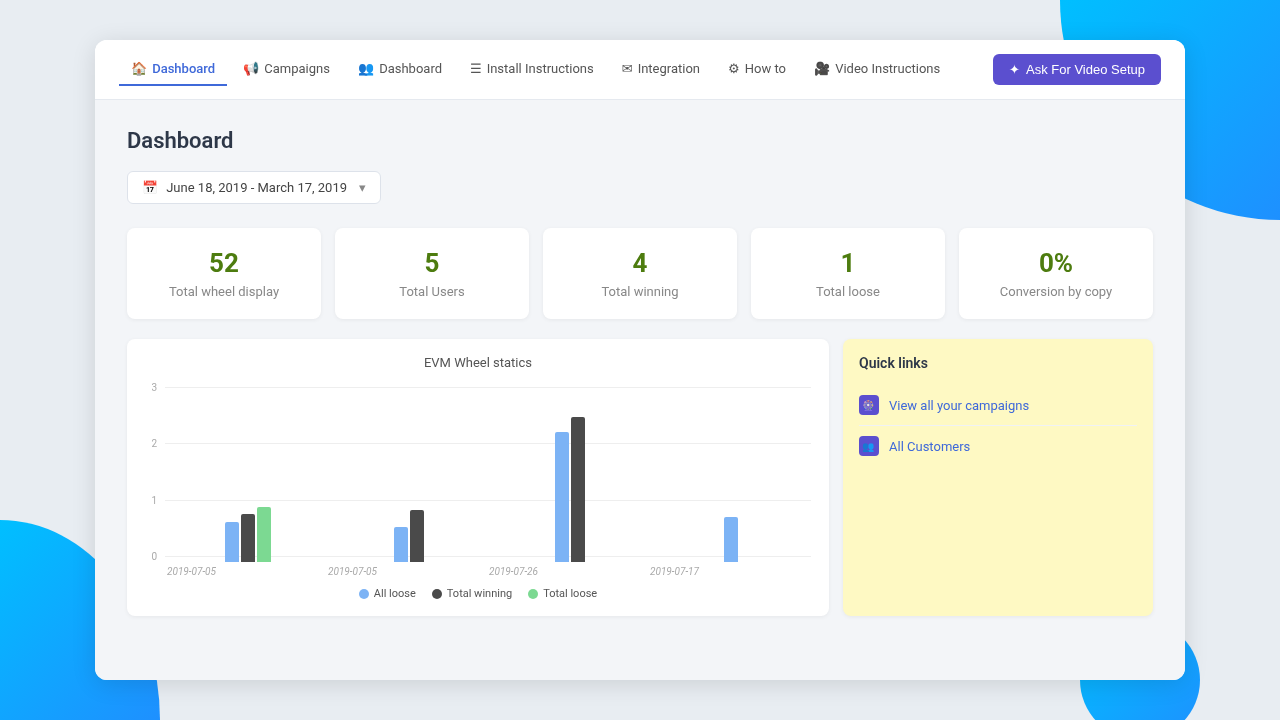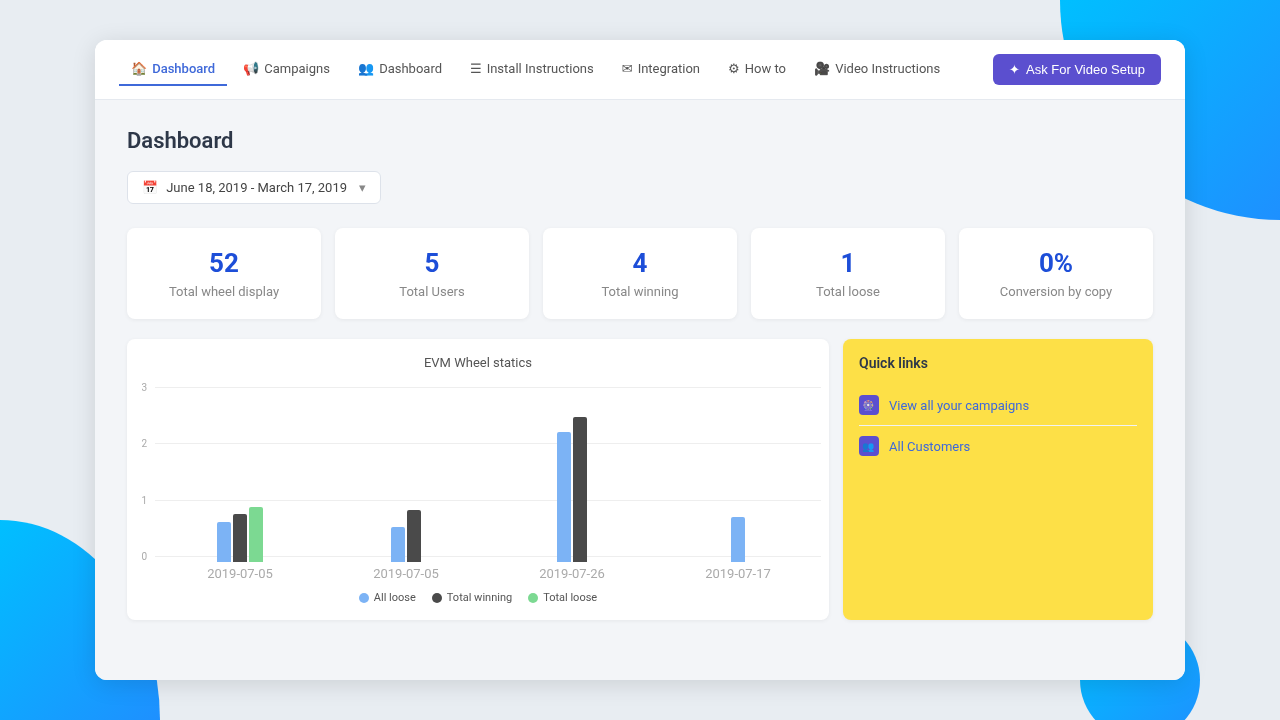--- a/index.html
+++ b/index.html
@@ -149,7 +149,7 @@
     .stat-value {
       font-size: 26px;
       font-weight: 700;
-      color: #1d4ed8;
+      color: #4d7c0f;
       margin-bottom: 6px;
     }
     .stat-label {

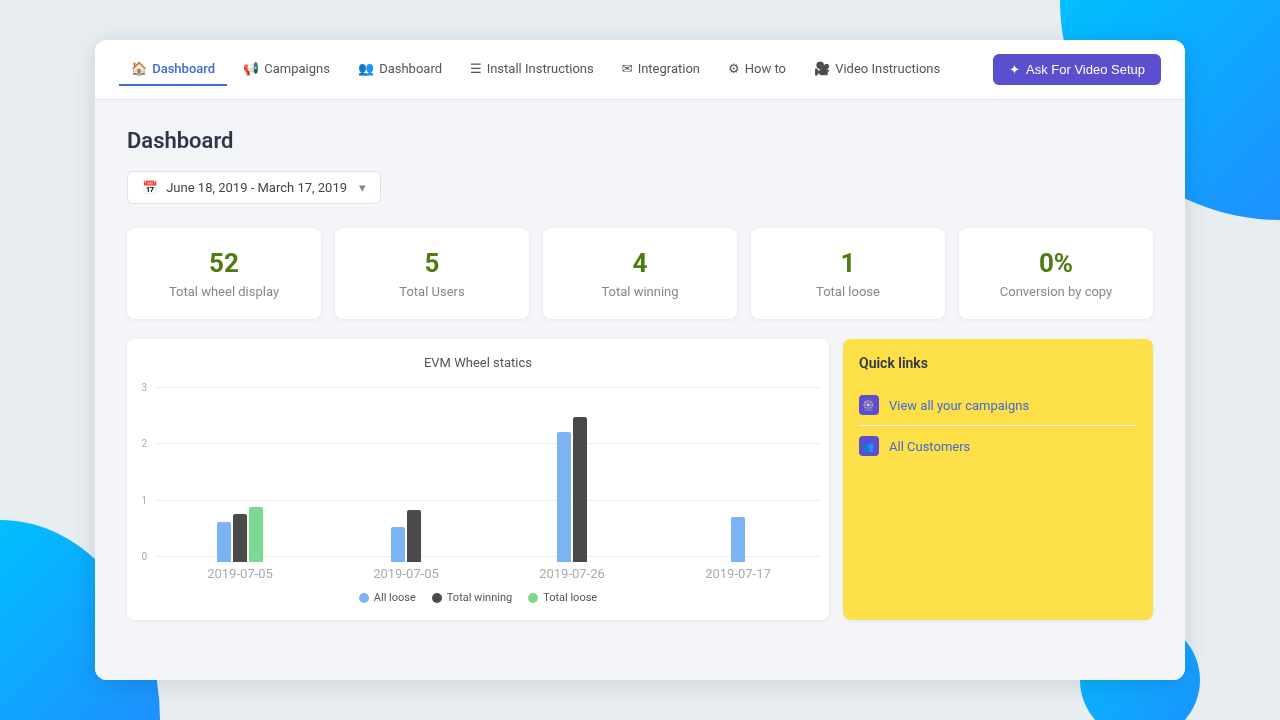--- a/index.html
+++ b/index.html
@@ -169,7 +169,7 @@
       background: #fff;
       border-radius: 8px;
       box-shadow: 0 1px 4px rgba(0,0,0,0.06);
-      padding: 16px 8px;
+      padding: 16px 18px;
     }
     .chart-title {
       font-size: 13px;

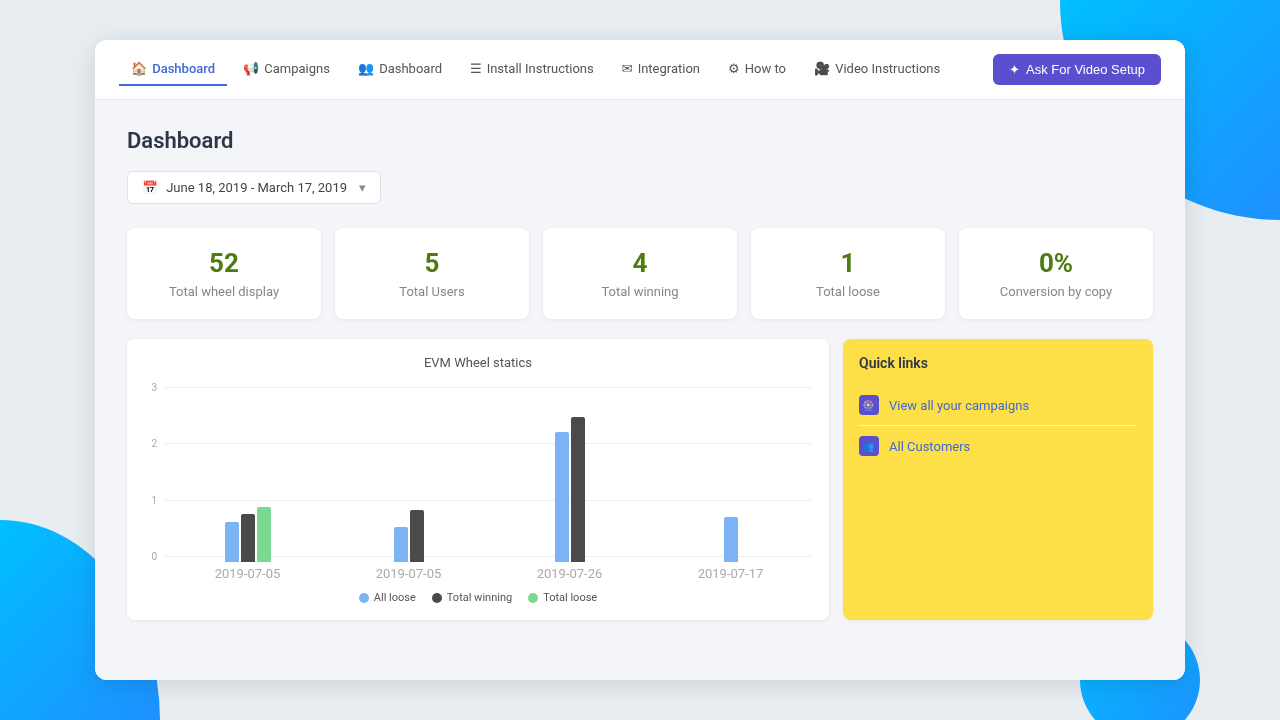--- a/index.html
+++ b/index.html
@@ -268,7 +268,7 @@
     
     .quick-links-card {
       width: 310px;
-      background: #fde047;
+      background: #fef9c3;
       border-radius: 8px;
       box-shadow: 0 1px 4px rgba(0,0,0,0.06);
       padding: 16px;

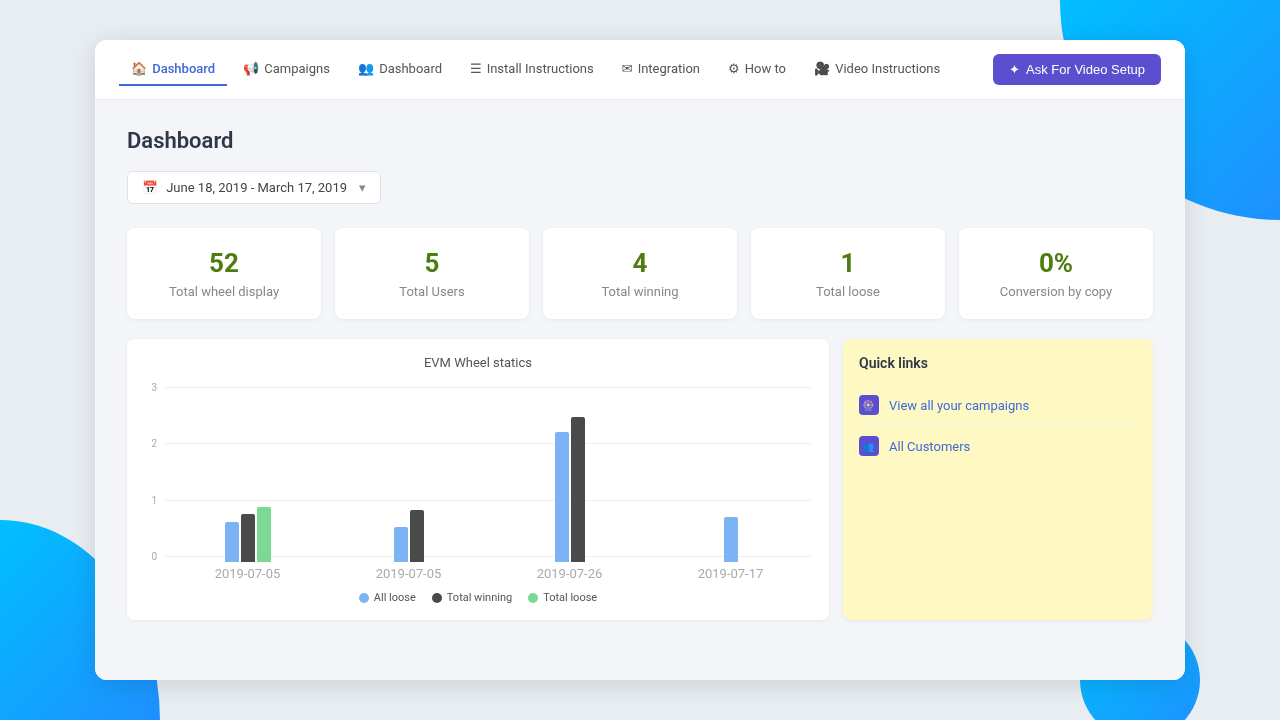--- a/index.html
+++ b/index.html
@@ -238,9 +238,9 @@
     }
     .chart-x-label {
       flex: 1;
-      font-size: 13px;
+      font-size: 10px;
       color: #aaa;
-      text-align: center;
+      font-style: italic;
     }
 
     .chart-legend {

